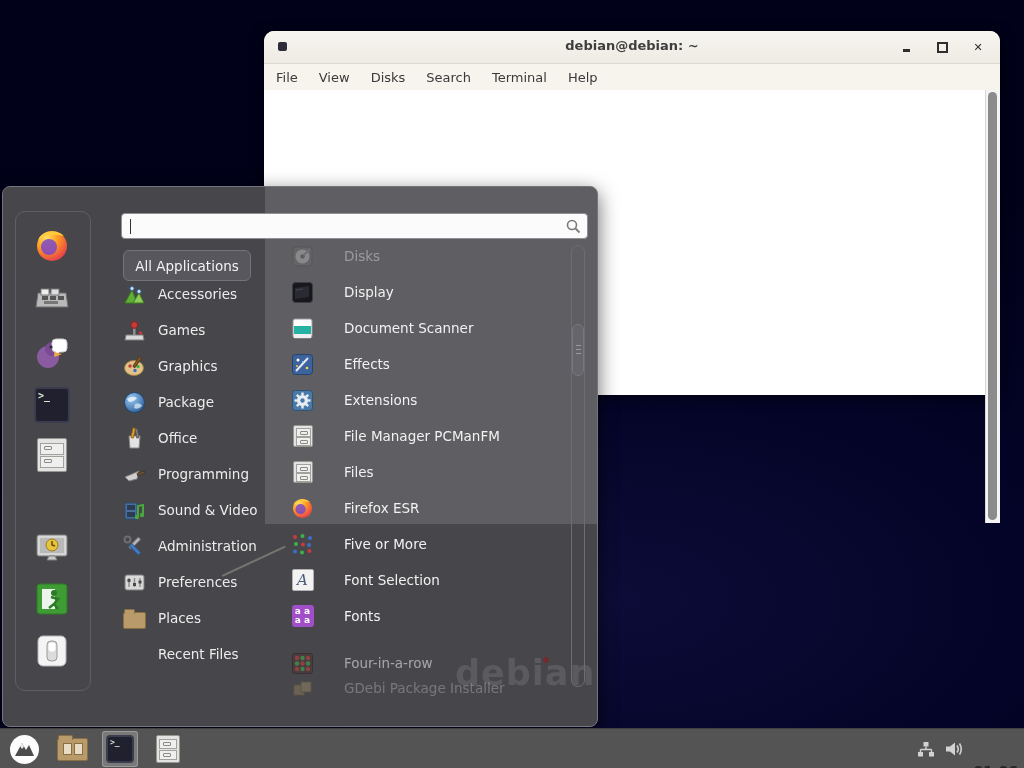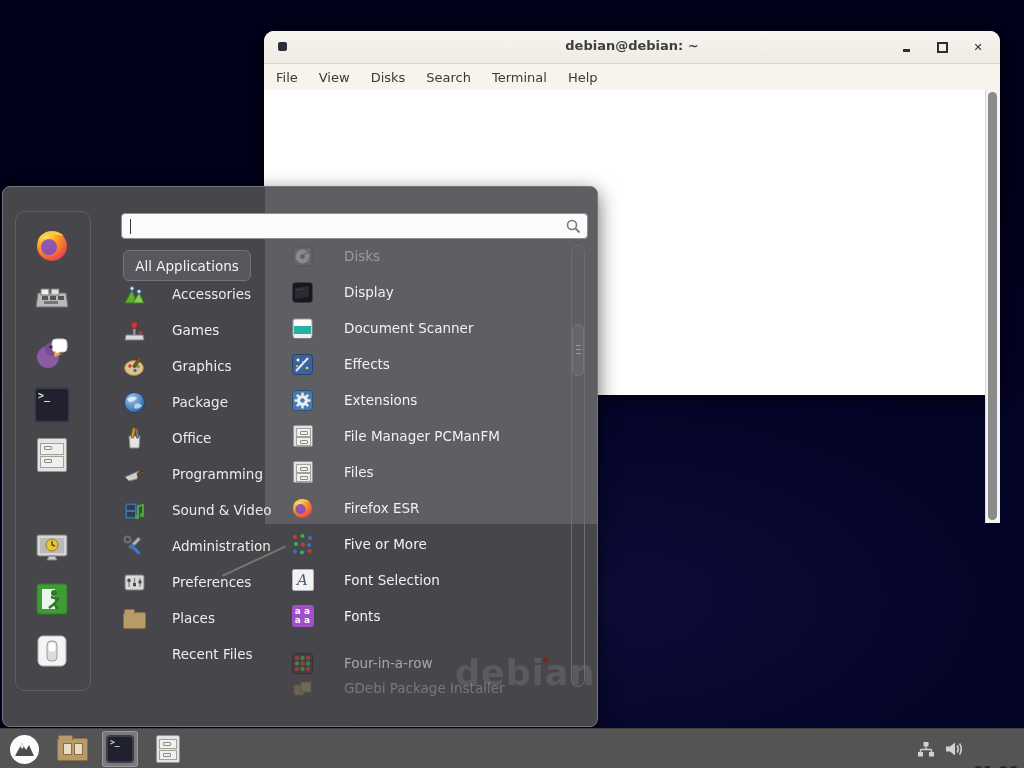--- a/index.html
+++ b/index.html
@@ -45,7 +45,7 @@
     border-radius:6px;color:#f2f2f2;font-size:13.5px;display:flex;align-items:center;justify-content:center;cursor:pointer;}
   .cat-row{position:absolute;left:120px;width:158px;height:32px;display:flex;align-items:center;gap:12px;cursor:pointer;}
   .cat-row .ci{width:23px;height:23px;flex:0 0 23px;display:flex;align-items:center;justify-content:center;}
-  .cat-row .lbl{font-size:13.5px;color:#ececec;margin-left:14px;}
+  .cat-row .lbl{font-size:13.5px;color:#ececec;}
   .app-row{position:absolute;left:288px;width:270px;height:32px;display:flex;align-items:center;gap:30px;cursor:pointer;}
   .app-row .ai{width:23px;height:23px;flex:0 0 23px;display:flex;align-items:center;justify-content:center;position:relative;}
   .app-row .lbl{font-size:13.5px;color:#f1f1f1;}

